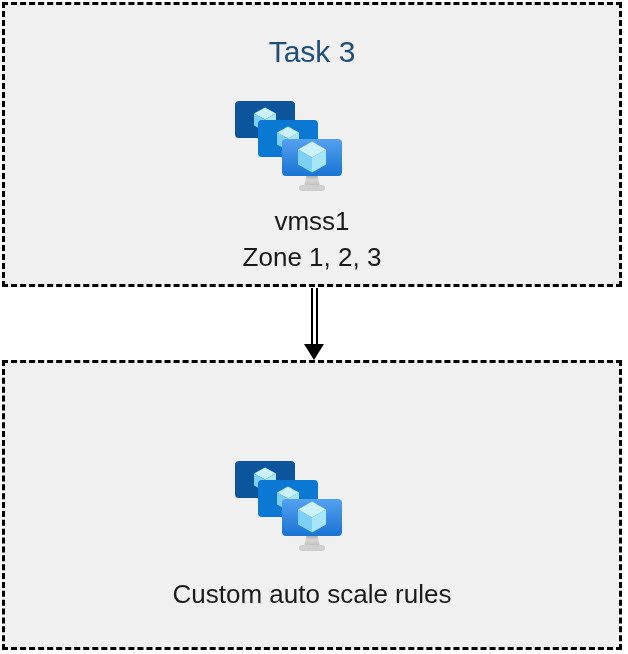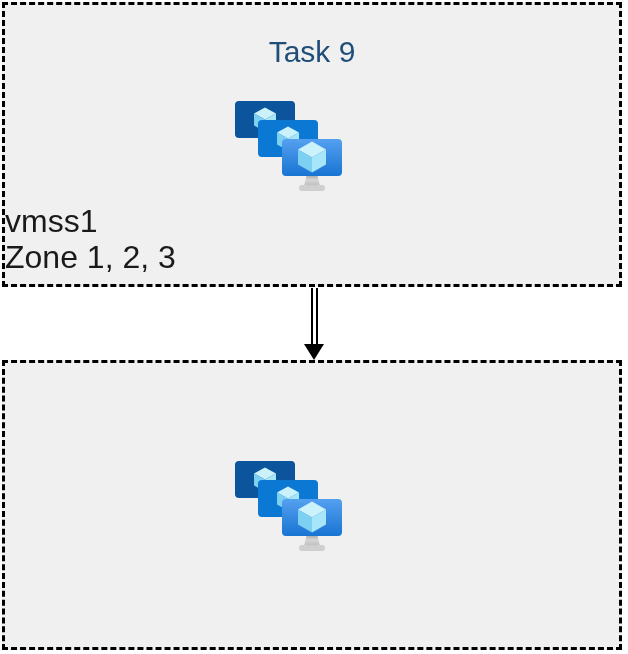--- a/index.html
+++ b/index.html
@@ -111,7 +111,7 @@
 <div>
 
   <div class="task-box" id="task-box-1">
-    <div class="box-title">Task 9</div>
+    <div class="box-title">Task 3</div>
     <div class="icon-wrap">
       <svg width="107" height="90" viewBox="0 0 107 90">
           <use href="#vmss-icon-def"></use>

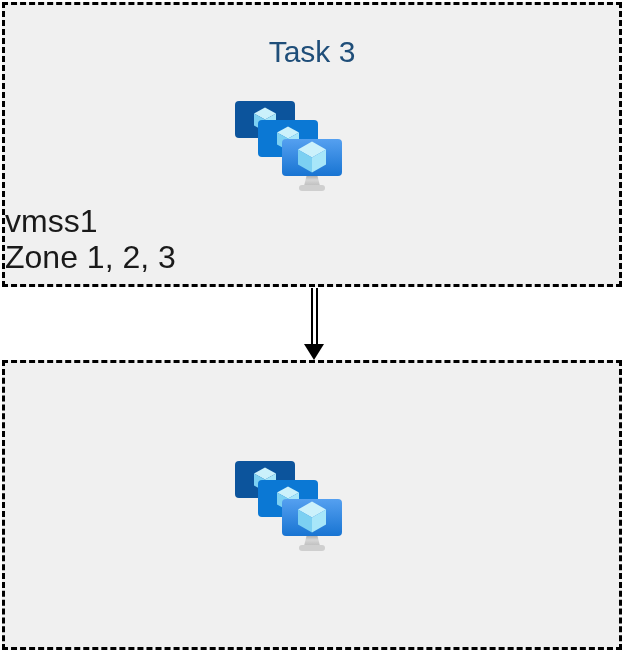--- a/index.html
+++ b/index.html
@@ -44,8 +44,9 @@
   .caption {
     position: absolute;
     left: 0; width: 100%;
+    text-align: center;
     color: #1a1a1a;
-    font-size: 32px;
+    font-size: 26px;
     line-height: 36px;
   }
   #task-box-1 .caption { top: 198px; }

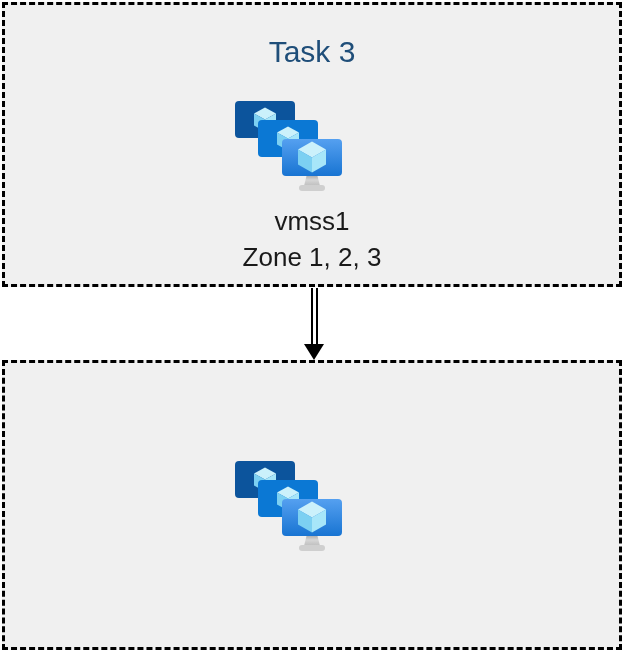--- a/index.html
+++ b/index.html
@@ -133,6 +133,9 @@
           <use href="#vmss-icon-def"></use>
         </svg>
     </div>
+    <div class="caption">
+      <div>Custom auto scale rules</div>
+    </div>
   </div>
 
 </div>

